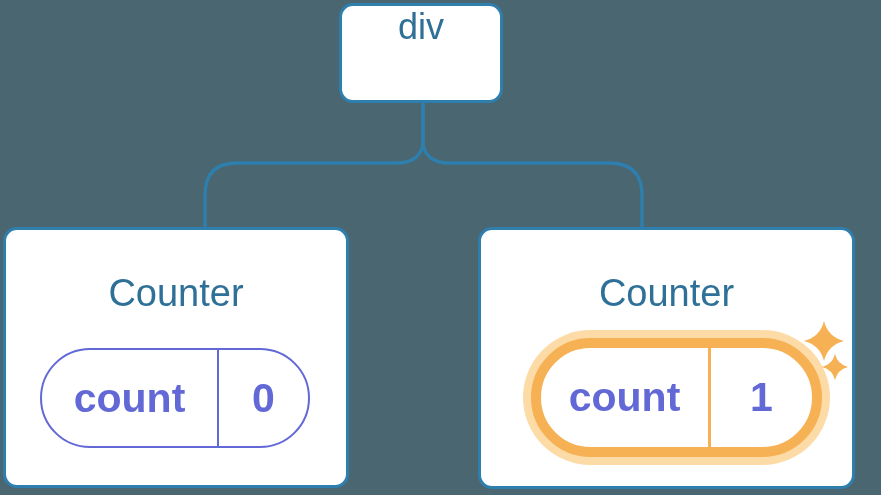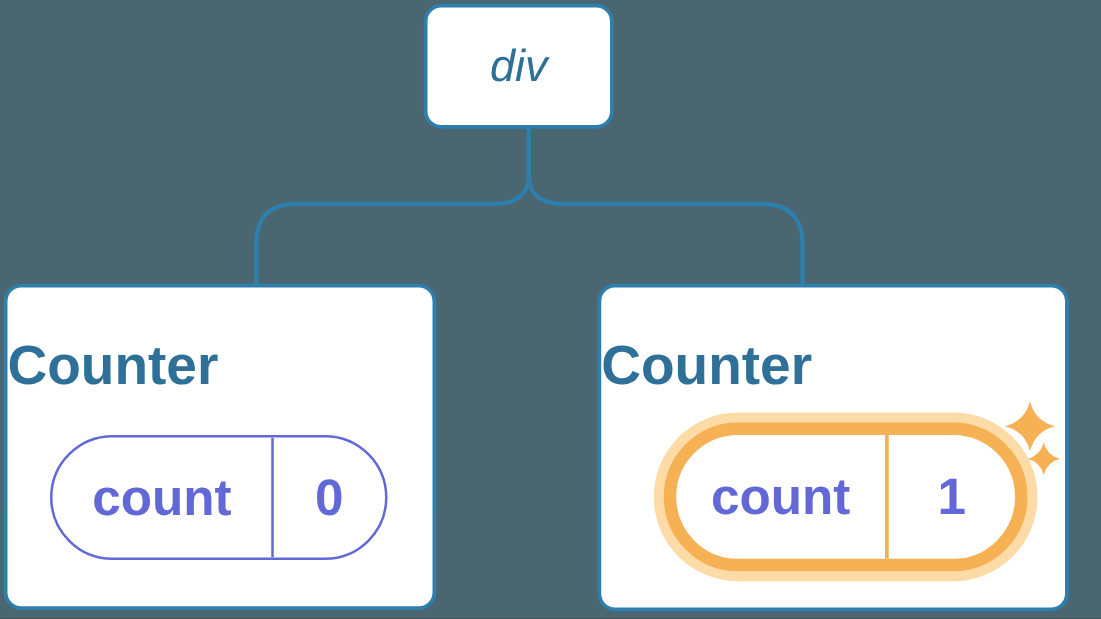--- a/index.html
+++ b/index.html
@@ -28,15 +28,14 @@
   .node-root {
     position: absolute;
     left: 339px; top: 3px;
-    width: 152px; height: 100px;
+    width: 164px; height: 100px;
     box-sizing: border-box;
     background: var(--color-surface, #fff);
     border: 3px solid var(--color-line, #2e7fad);
     border-radius: 14px;
     display: flex;
-    align-items: center;
+    align-items: flex-start;
     justify-content: center;
-    font-style: italic;
   }
   .node-label {
     font-size: 36px;

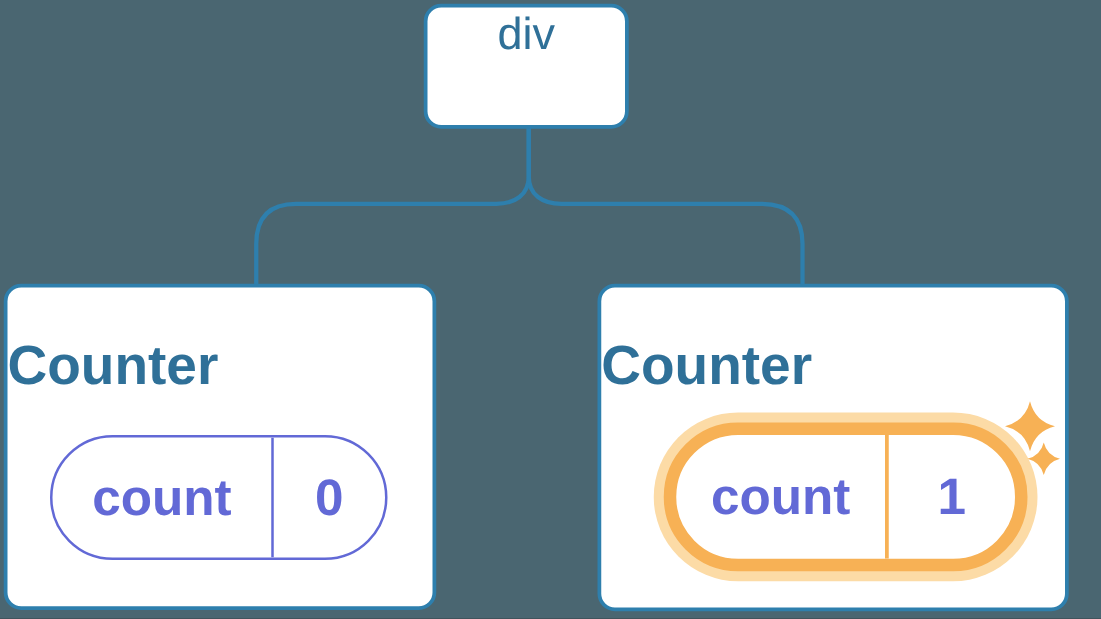--- a/index.html
+++ b/index.html
@@ -57,9 +57,9 @@
     position: absolute;
     left: 0; top: 40px;
     width: 100%;
-    text-align: left;
-    font-size: 44px;
-    font-weight: 700;
+    text-align: center;
+    font-size: 38px;
+    font-weight: 400;
     line-height: 46px;
     color: var(--color-node-text, #2f7098);
   }

